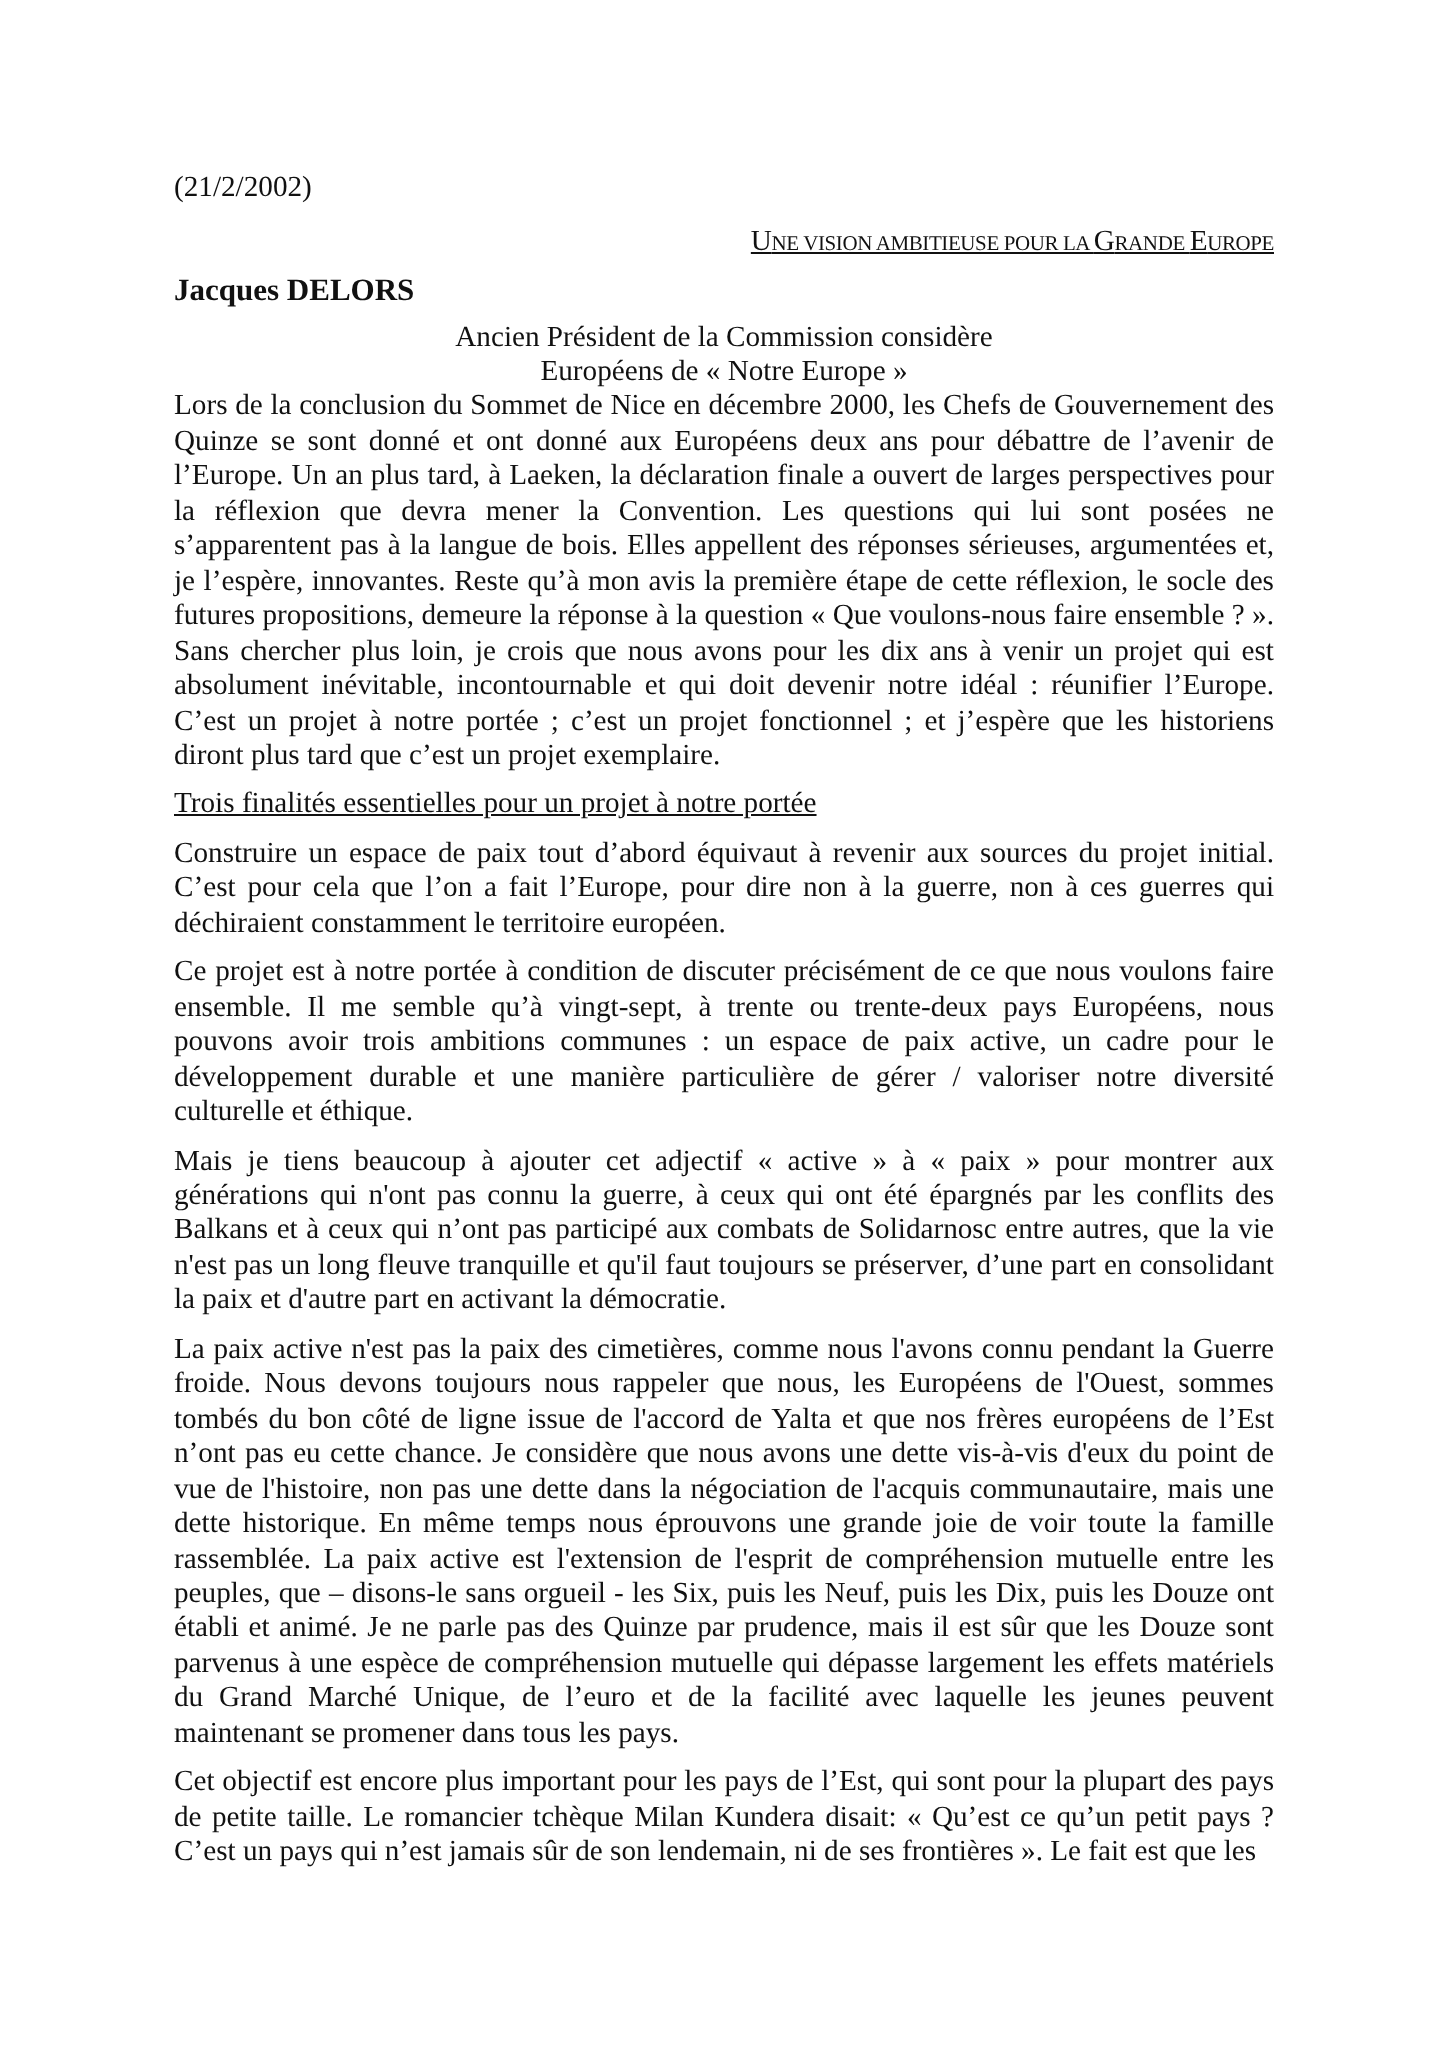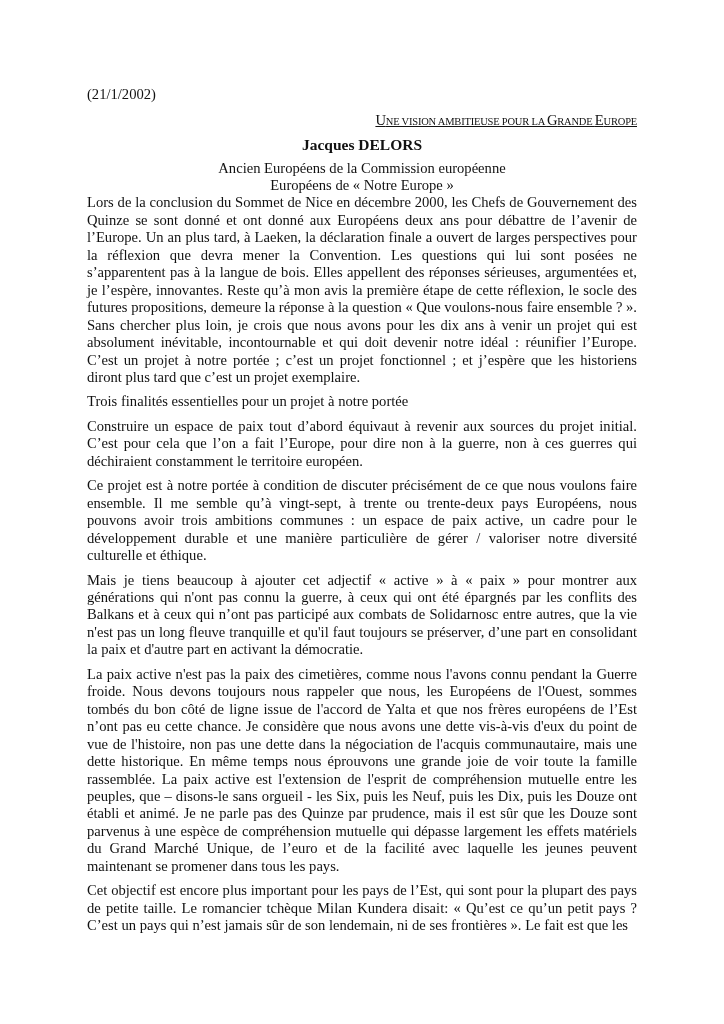--- a/index.html
+++ b/index.html
@@ -25,7 +25,7 @@
 <body>
 
 <div class="page">
-  <div class="date">(21/1/2002)</div>
+  <div class="date">(21/2/2002)</div>
 
   <h1 class="title">
     <span class="cap">U</span><span class="sc">ne vision ambitieuse pour la </span><span class="cap">G</span><span class="sc">rande </span><span class="cap">E</span><span class="sc">urope</span>

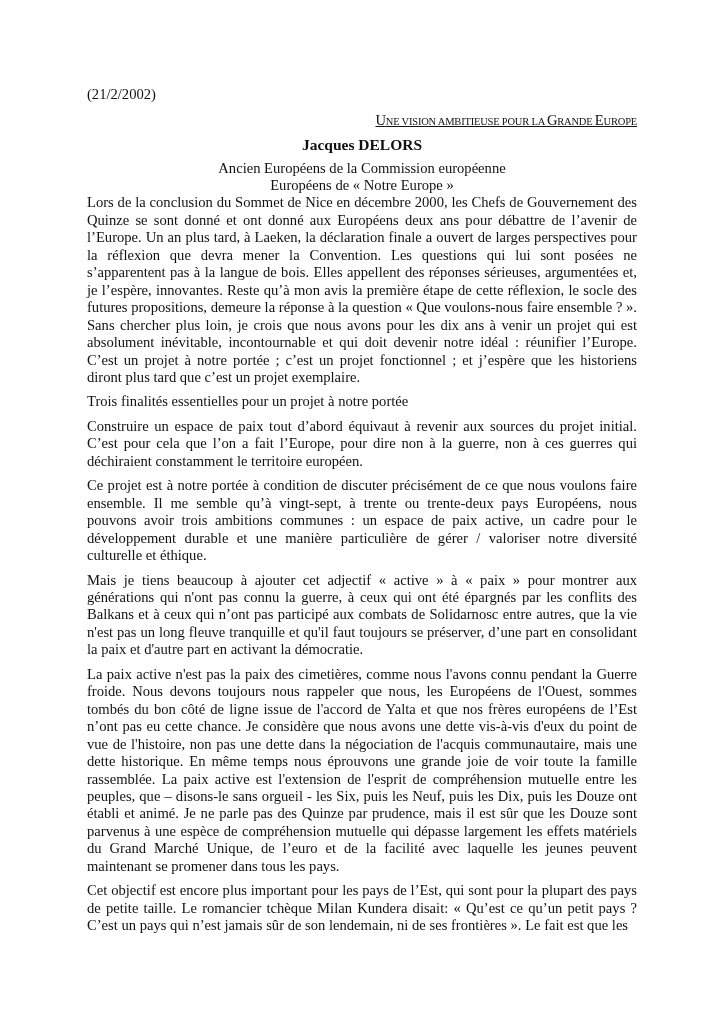--- a/index.html
+++ b/index.html
@@ -15,7 +15,7 @@
   }
   .title .cap { font-size: 14.6px; }
   .title .sc { font-size: 10.5px; text-transform: uppercase; }
-  .author { text-align: center; font-weight: bold; font-size: 15.5px; margin: 0 0 6px 0; line-height: 18px; }
+  .author { font-weight: bold; font-size: 15.5px; margin: 0 0 6px 0; line-height: 18px; }
   .subtitle { text-align: center; margin: 0; line-height: 17px; }
   .body { }
   p { margin: 0 0 7px 0; text-align: justify; }

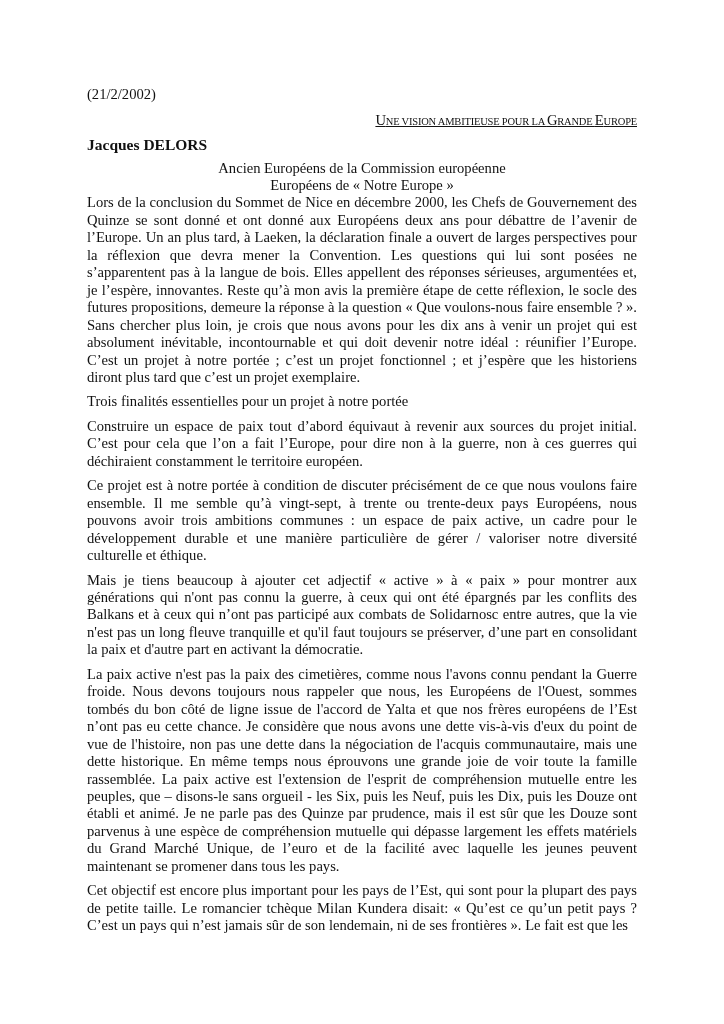--- a/index.html
+++ b/index.html
@@ -32,7 +32,7 @@
   </h1>
 
   <div class="author">Jacques DELORS</div>
-  <div class="subtitle">Ancien Européens de la Commission européenne</div>
+  <div class="subtitle">Ancien Président de la Commission considère</div>
   <div class="subtitle">Européens de « Notre Europe »</div>
 
   <div class="body">

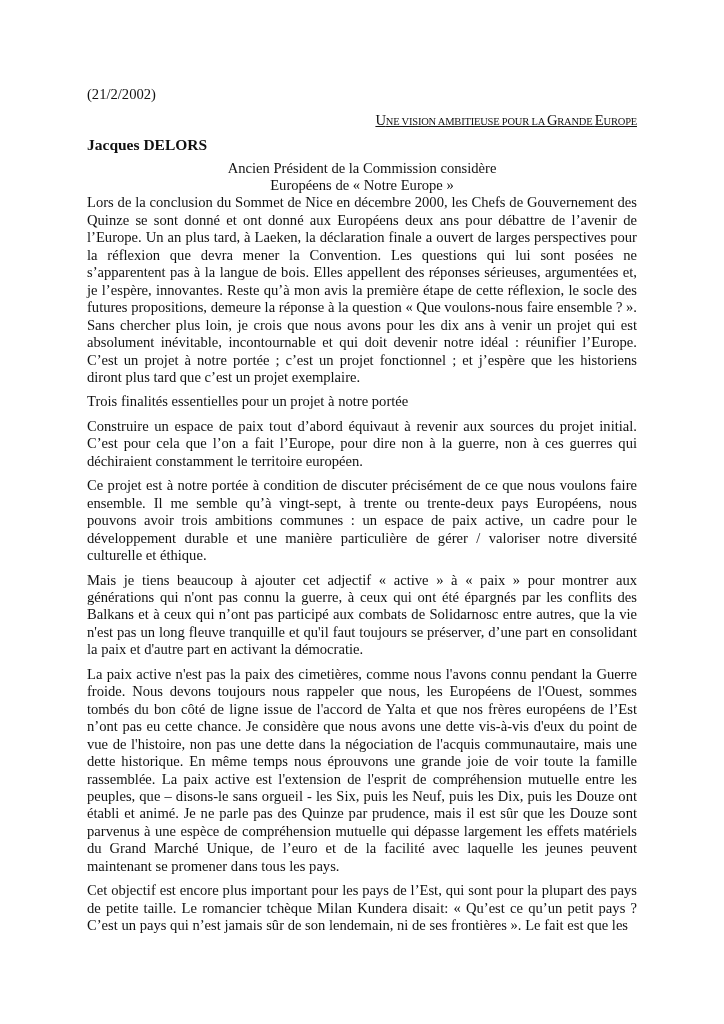--- a/index.html
+++ b/index.html
@@ -19,7 +19,7 @@
   .subtitle { text-align: center; margin: 0; line-height: 17px; }
   .body { }
   p { margin: 0 0 7px 0; text-align: justify; }
-  .section-heading { margin: 0 0 7px 0; }
+  .section-heading { text-decoration: underline; margin: 0 0 7px 0; }
 </style>
 </head>
 <body>

